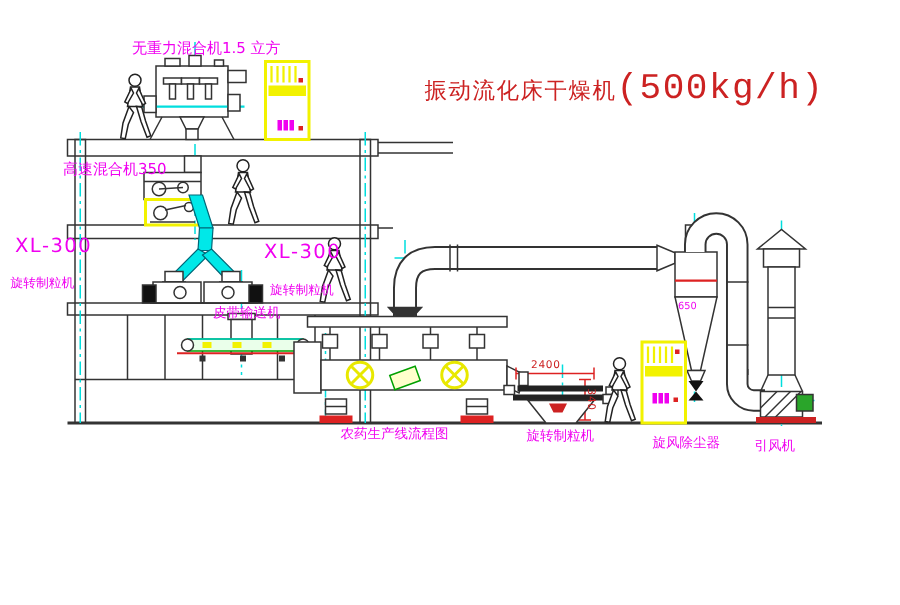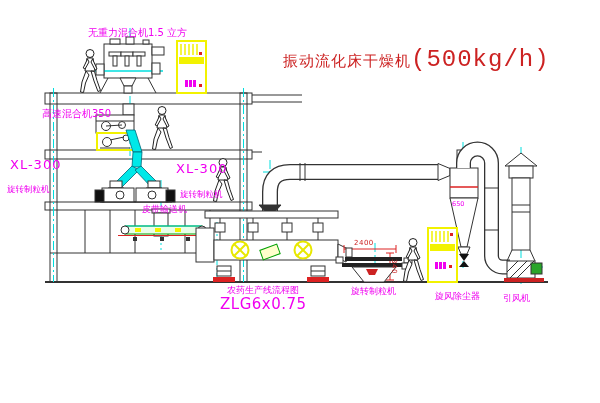--- a/index.html
+++ b/index.html
@@ -311,7 +311,6 @@
 <span class="lbl sm" style="left:142px;top:205px;">皮带输送机</span>
 
 <span class="lbl sm" style="left:227px;top:286px;">农药生产线流程图</span>
-<span class="lbl model" style="left:220px;top:297px;">ZLG6x0.75</span>
 
 <span class="lbl sm" style="left:351px;top:287px;">旋转制粒机</span>
 

